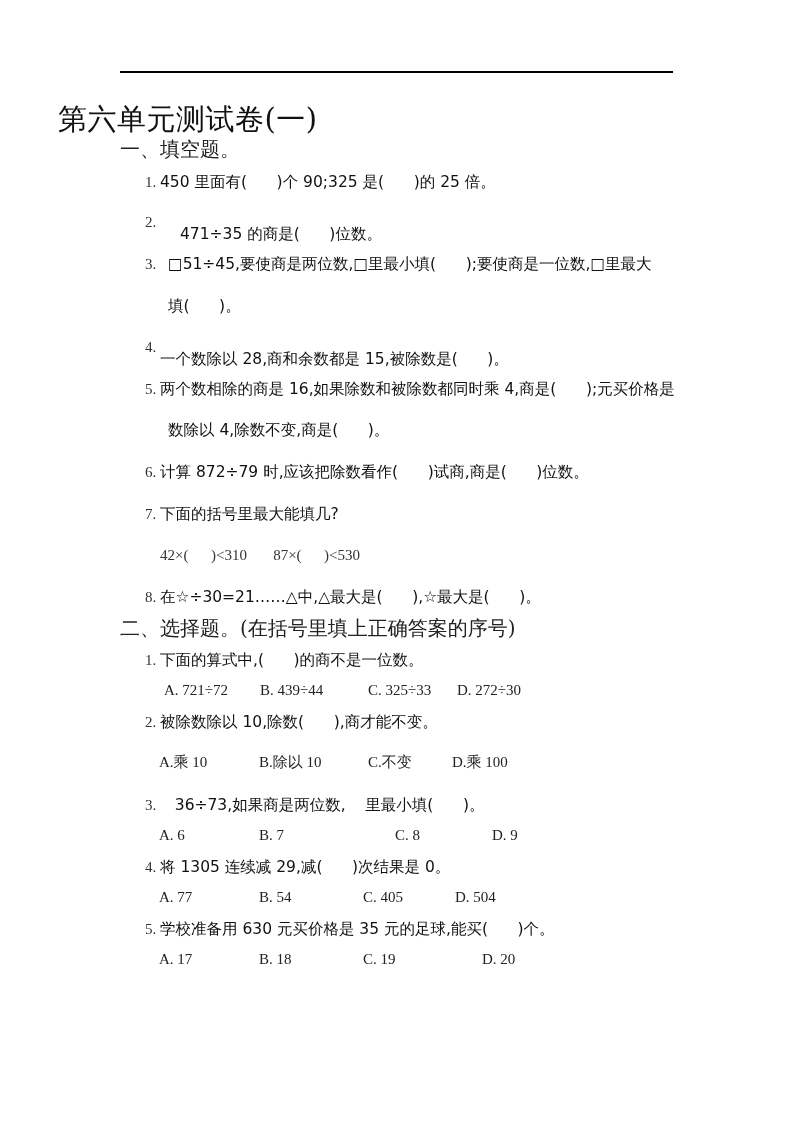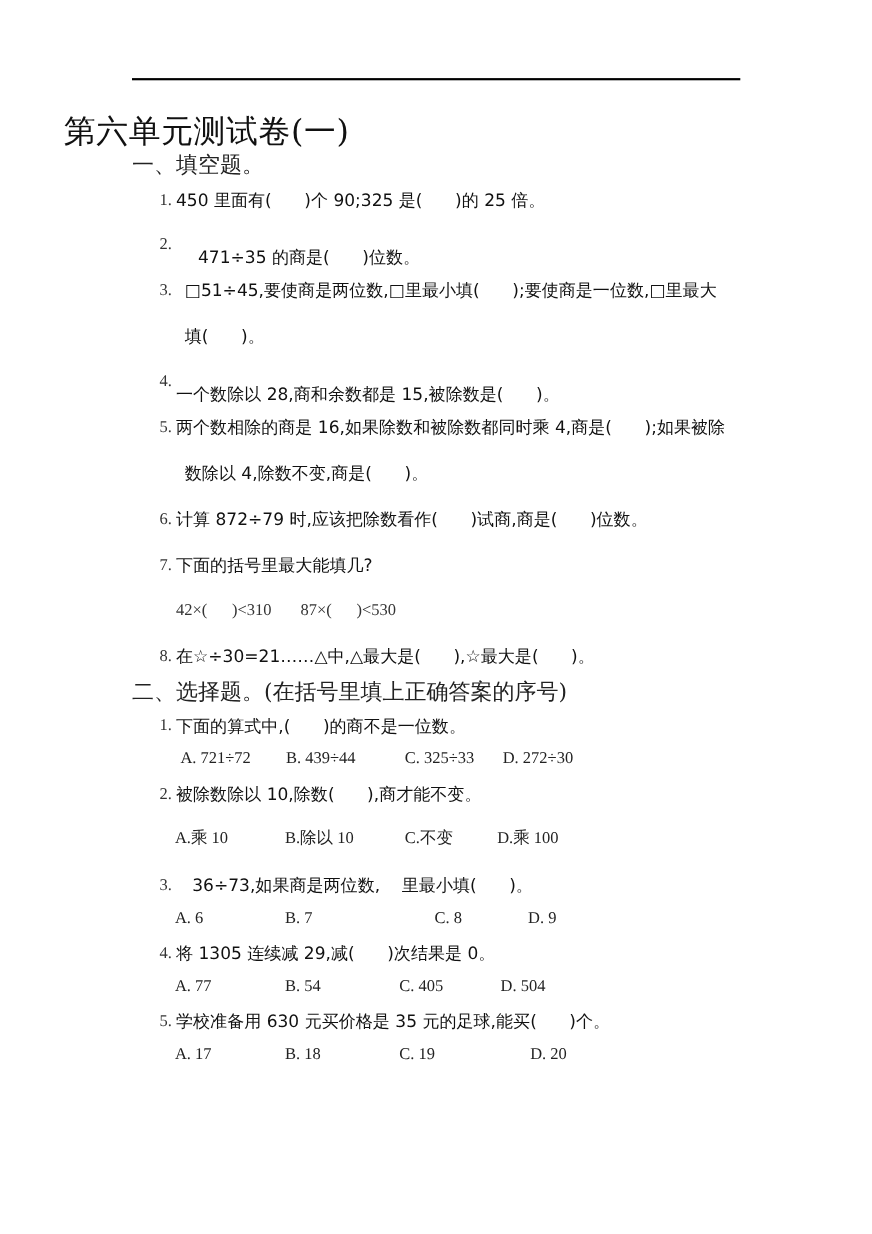--- a/index.html
+++ b/index.html
@@ -44,7 +44,7 @@
 
   <div>
     <span class="line num" style="left:145px; top:378px;">5.</span>
-    <span class="line" style="left:160px; top:378px;">两个数相除的商是 16,如果除数和被除数都同时乘 4,商是(      );如果被除</span>
+    <span class="line" style="left:160px; top:378px;">两个数相除的商是 16,如果除数和被除数都同时乘 4,商是(      );元买价格是</span>
     <span class="line" style="left:168px; top:419px;">数除以 4,除数不变,商是(      )。</span>
   </div>
 

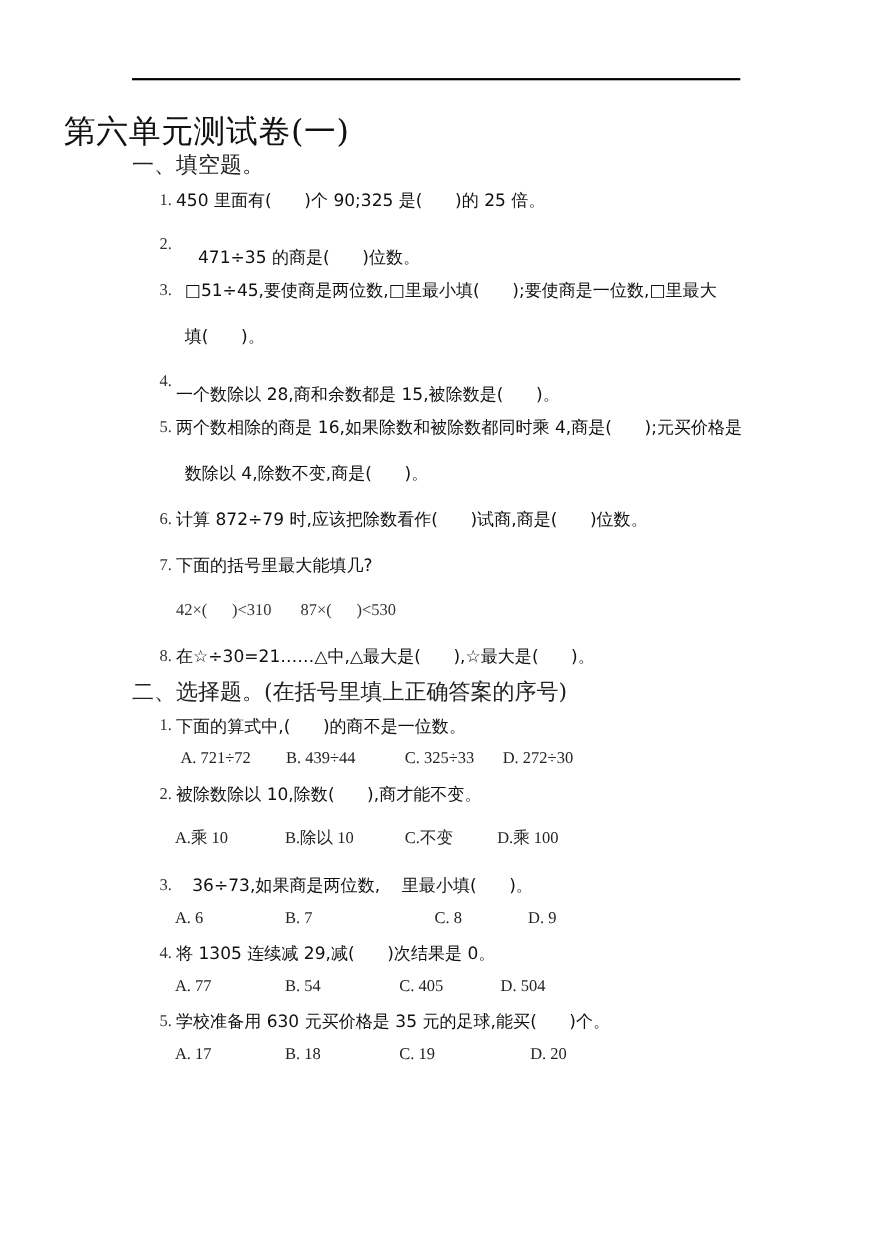--- a/index.html
+++ b/index.html
@@ -90,7 +90,7 @@
     <span class="opt" style="left:159px; top:825px;">A. 6</span>
     <span class="opt" style="left:259px; top:825px;">B. 7</span>
     <span class="opt" style="left:395px; top:825px;">C. 8</span>
-    <span class="opt" style="left:480px; top:825px;">D. 9</span>
+    <span class="opt" style="left:492px; top:825px;">D. 9</span>
   </div>
 
   <div>

